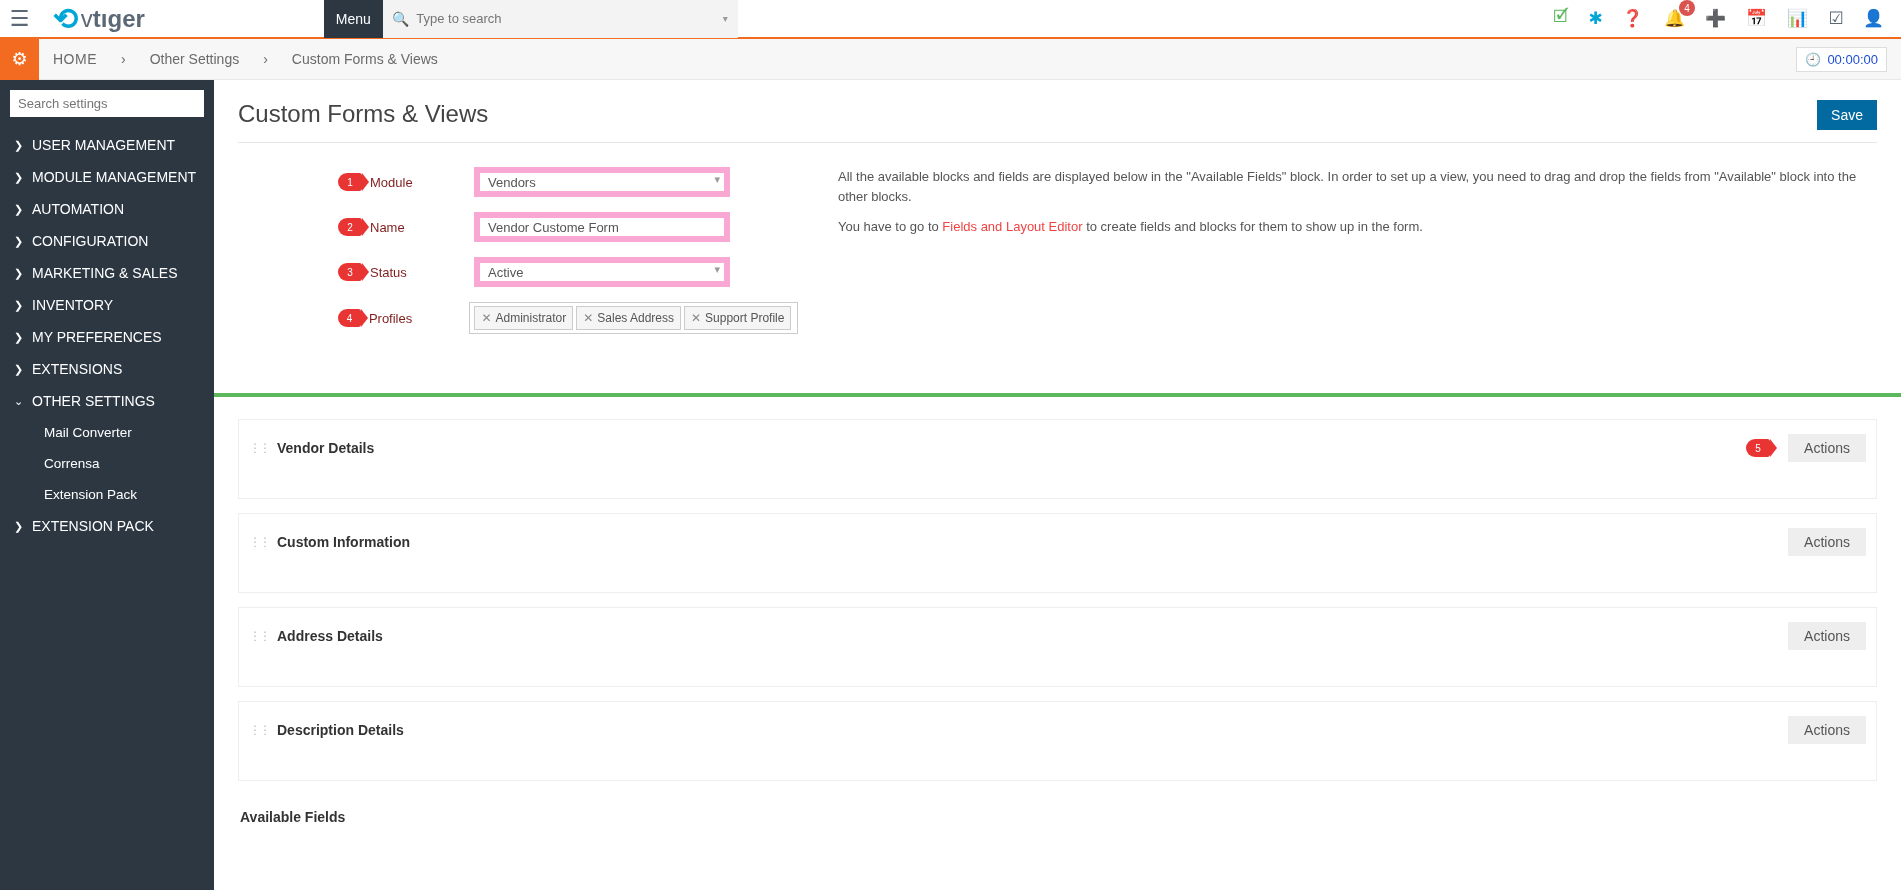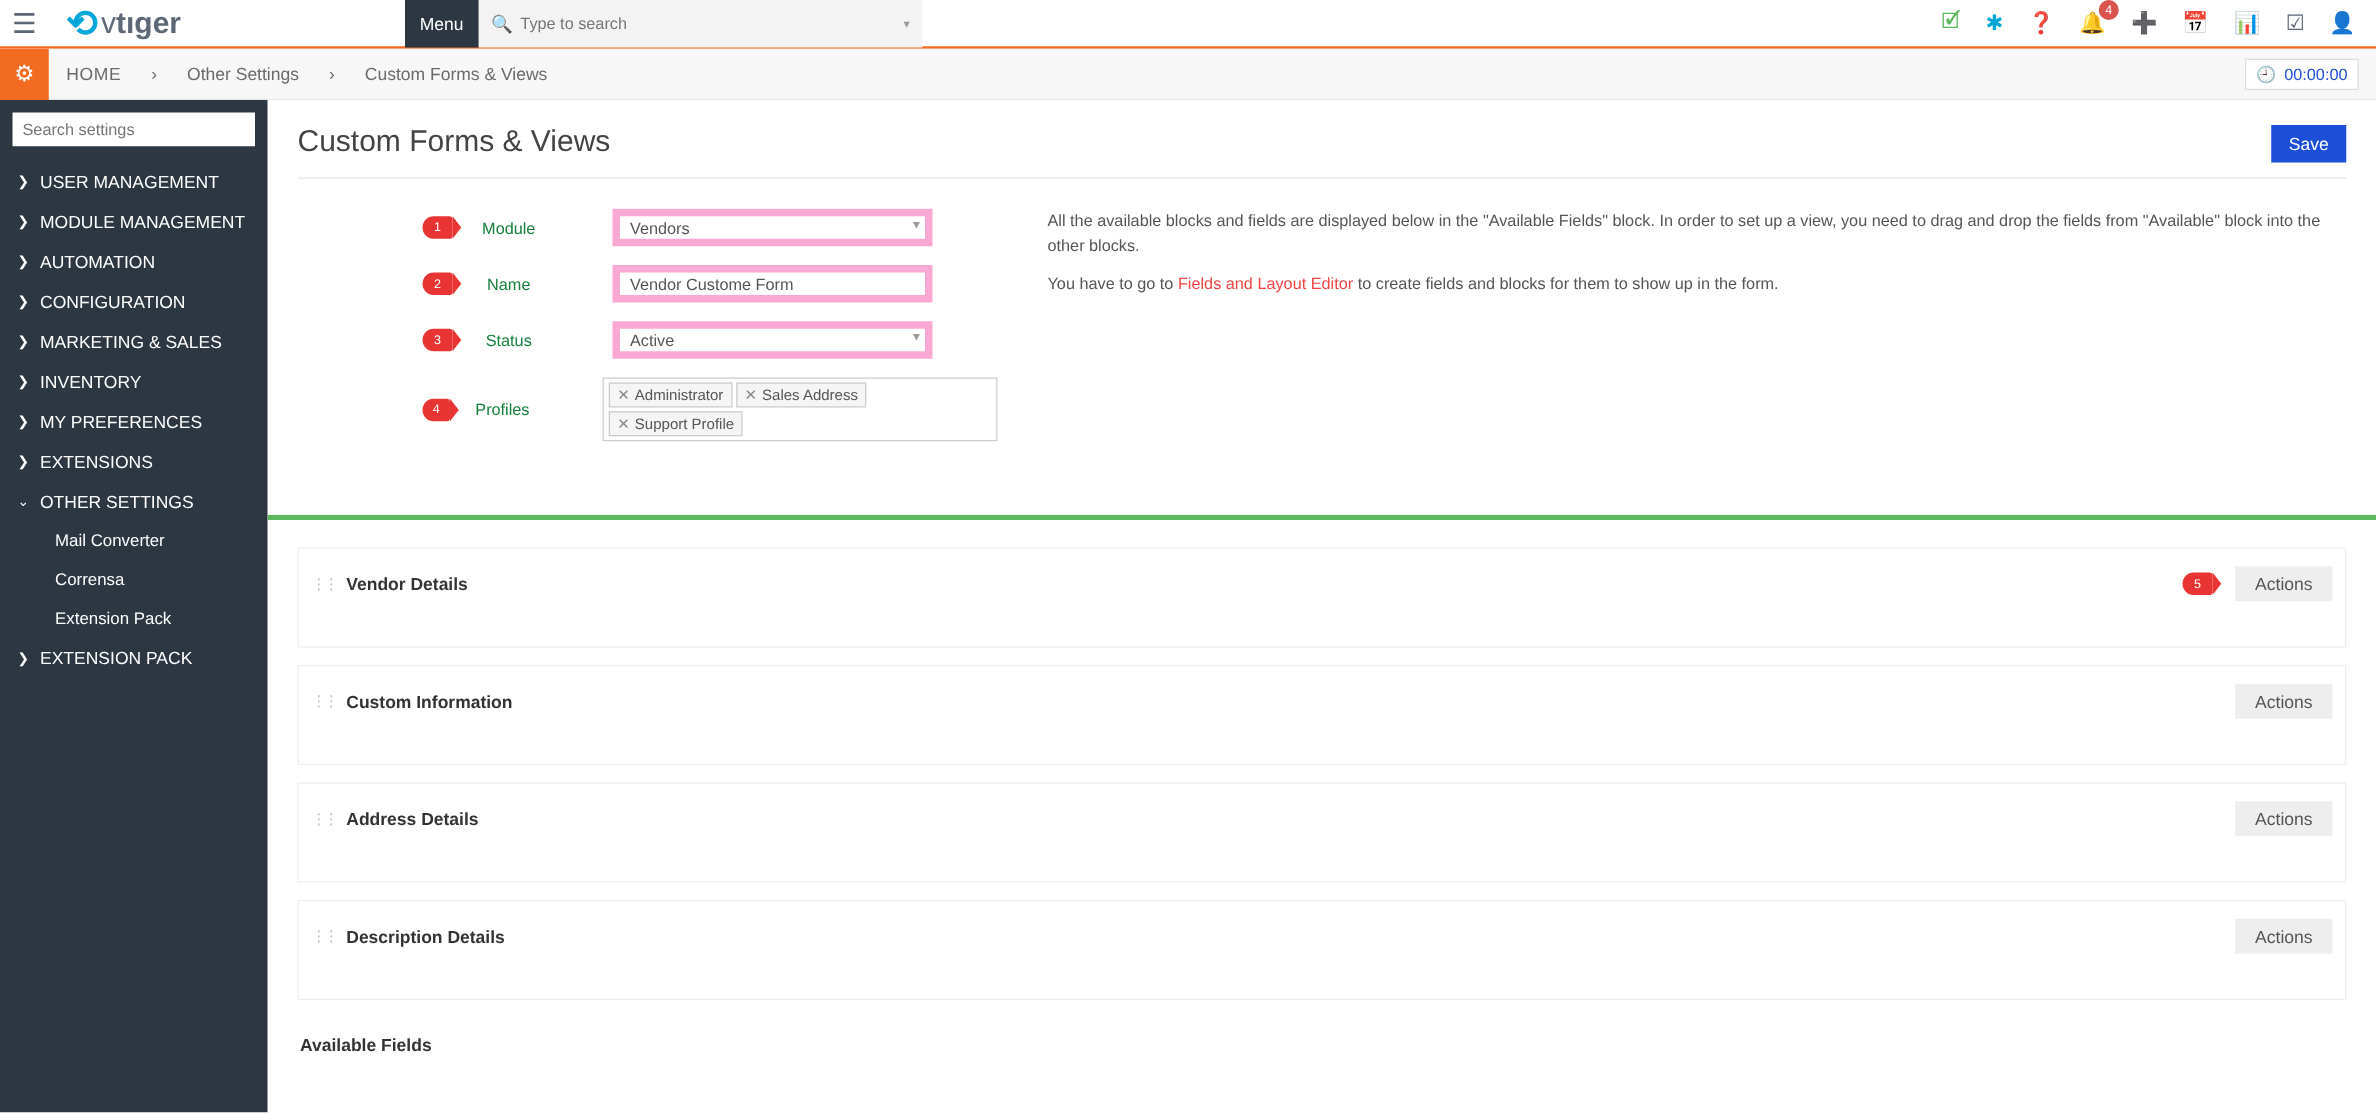--- a/index.html
+++ b/index.html
@@ -41,7 +41,7 @@
 .sub-item { padding:8px 4px 8px 34px; font-size:13.5px; color:#fff; cursor:pointer; }
 
 .main { flex:1; padding:20px 24px 0 24px; overflow:auto; position:relative; }
-.save-btn { float:right; background:#1d4ed8; color:#fff; border:none; padding:7px 14px; font-size:14px; cursor:pointer; }
+.save-btn { float:right; background:#0369a1; color:#fff; border:none; padding:7px 14px; font-size:14px; cursor:pointer; }
 .page-title { font-size:24px; font-weight:500; color:#444; margin-bottom:14px; }
 .title-hr { border:none; border-bottom:1px solid #e6e6e6; margin-bottom:24px; }
 

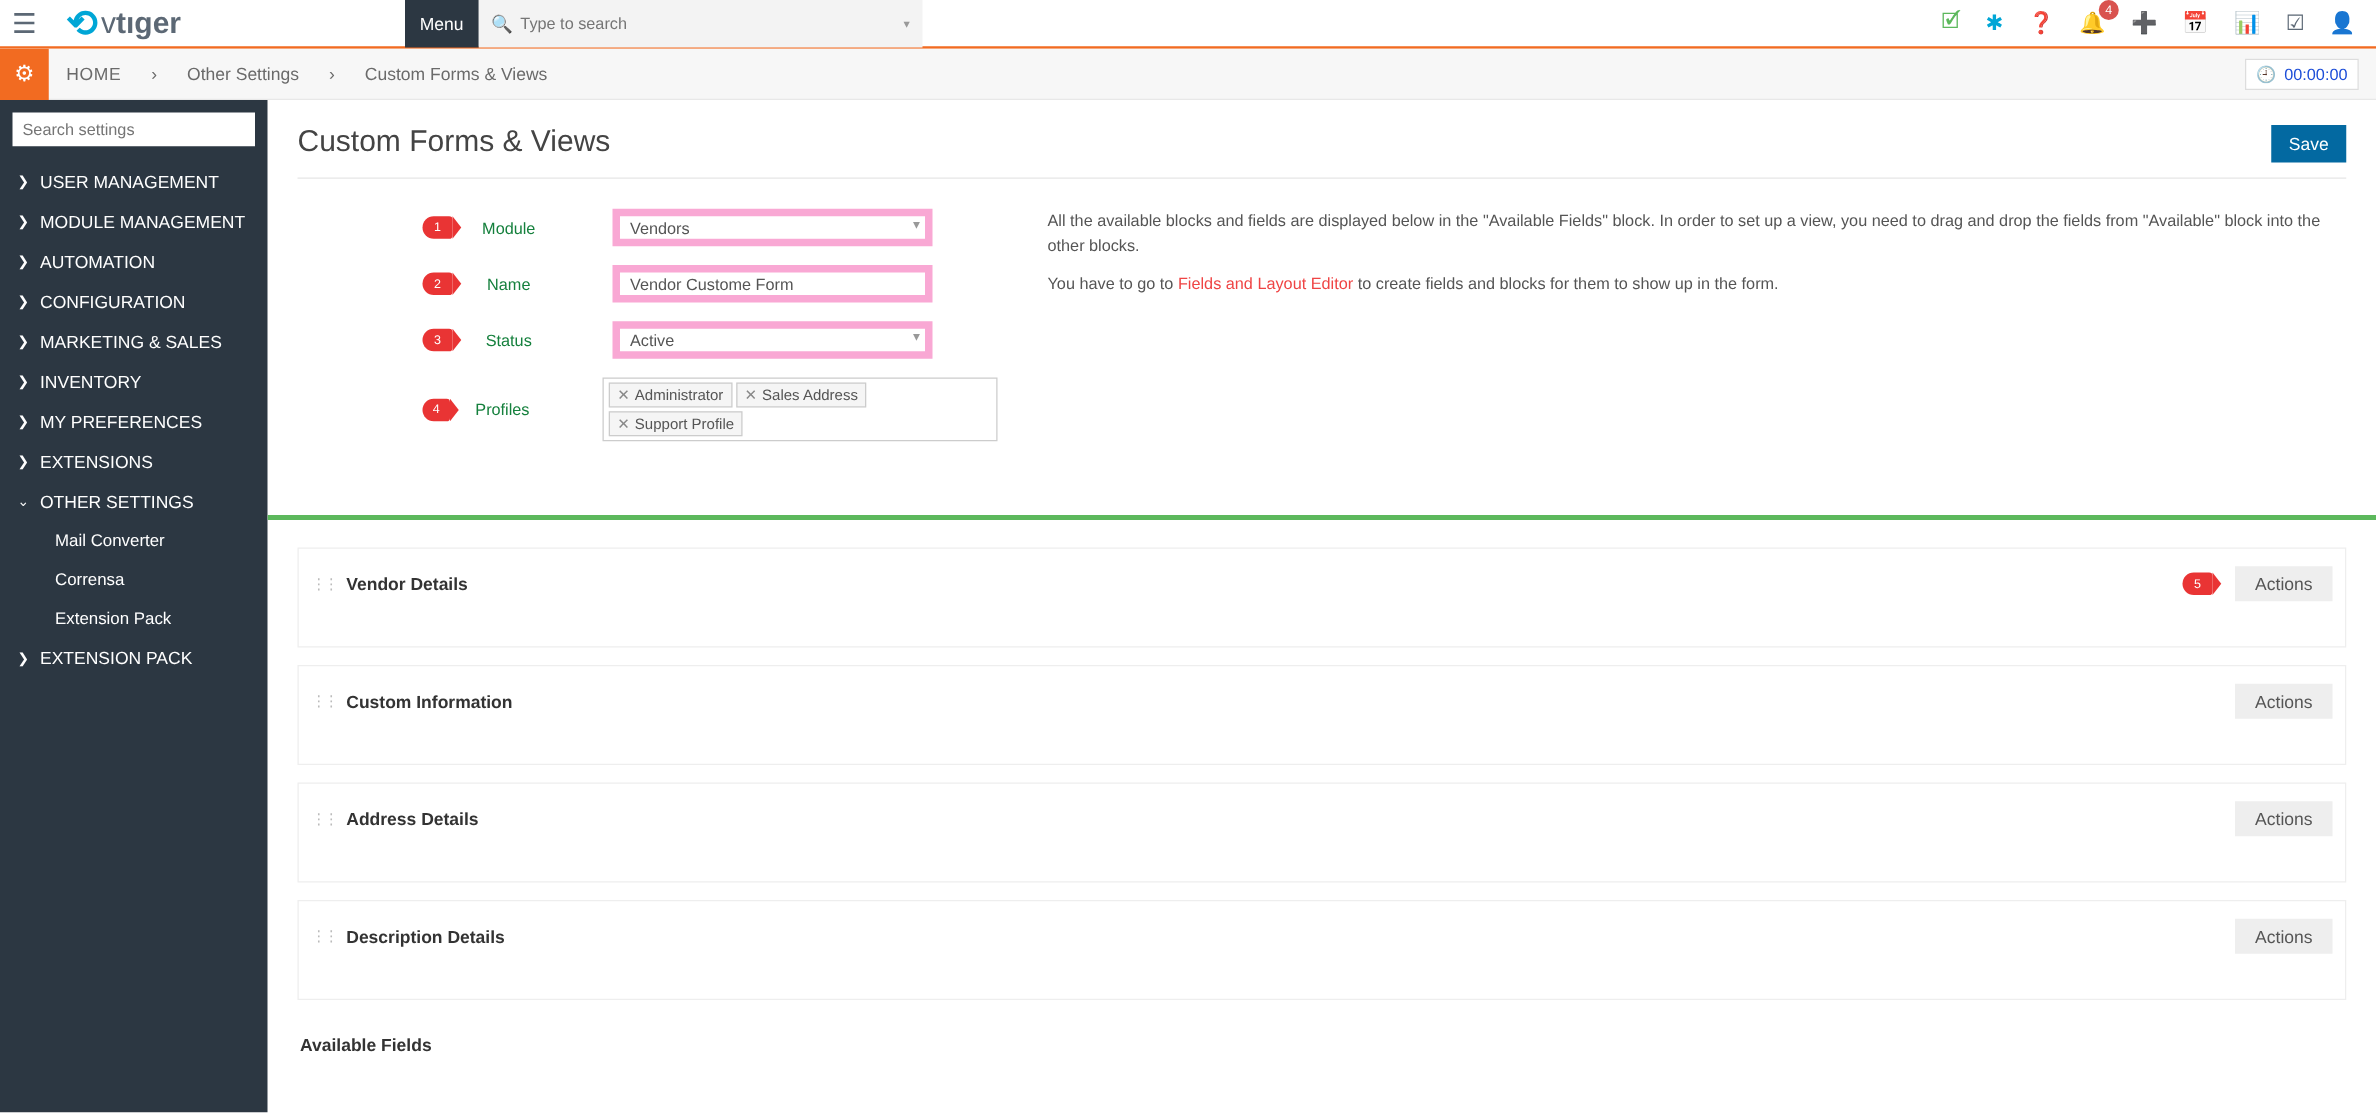--- a/index.html
+++ b/index.html
@@ -53,7 +53,7 @@
 .fr { display:flex; align-items:center; margin-bottom:15px; }
 .callout { width:24px; height:18px; background:#e93434; color:#fff; font-size:10px; display:flex; align-items:center; justify-content:center; border-radius:10px 3px 3px 10px; position:relative; margin-right:8px; margin-left:100px; }
 .callout::after { content:""; position:absolute; right:-7px; top:0; border-top:9px solid transparent; border-bottom:9px solid transparent; border-left:7px solid #e93434; }
-.fr label { width:74px; text-align:center; margin-right:46px; font-size:13px; color:#15803d; }
+.fr label { width:74px; text-align:left; margin-right:30px; font-size:13px; color:#7f1d1d; }
 .sel,.txt { height:30px; border:6px solid #f9a8d4; padding:0 8px; font-size:13px; background:#fff; color:#555; }
 .sel { width:256px; appearance:none; position:relative; }
 .sel-wrap { position:relative; display:inline-block; }

